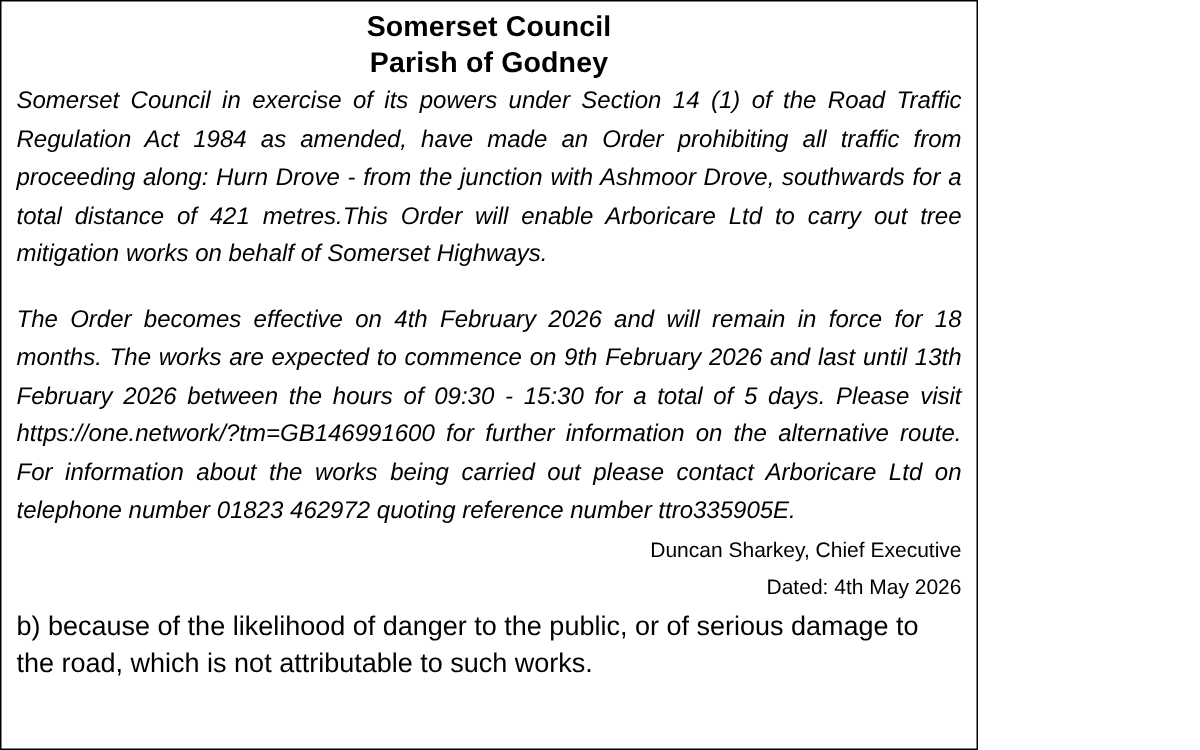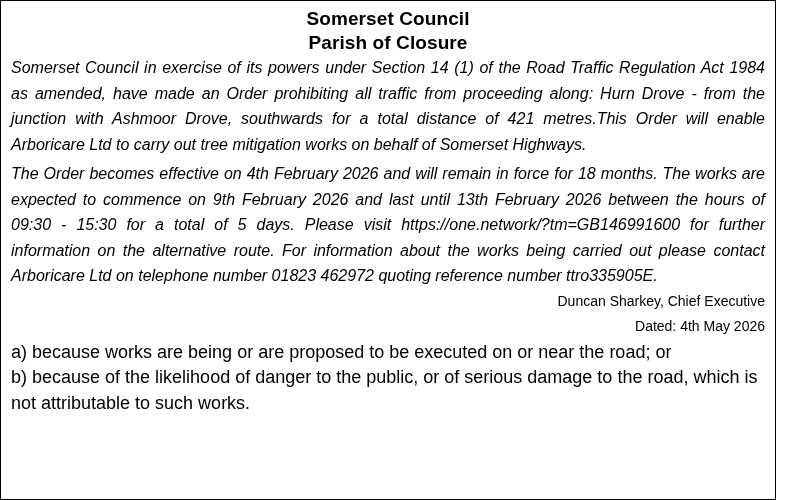--- a/index.html
+++ b/index.html
@@ -16,7 +16,7 @@
   }
   .notice {
     box-sizing: border-box;
-    width: 776px;
+    width: 652px;
     height: 500px;
     border: 1px solid #000000;
     padding: 6px 10px 0 10px;

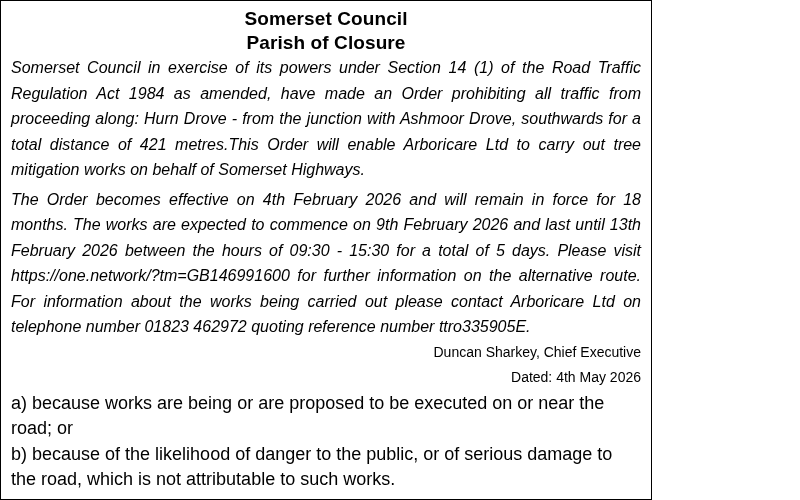--- a/index.html
+++ b/index.html
@@ -62,7 +62,7 @@
 <div class="notice">
 
   <div class="heading">Somerset Council</div>
-  <div class="heading">Parish of Closure</div>
+  <div class="heading">Parish of Godney</div>
 
   <p class="body-par">Somerset Council in exercise of its powers under Section 14 (1) of the Road Traffic Regulation Act 1984 as amended, have made an Order prohibiting all traffic from proceeding along: Hurn Drove - from the junction with Ashmoor Drove, southwards for a total distance of 421 metres.This Order will enable Arboricare Ltd to carry out tree mitigation works on behalf of Somerset Highways.</p>
 

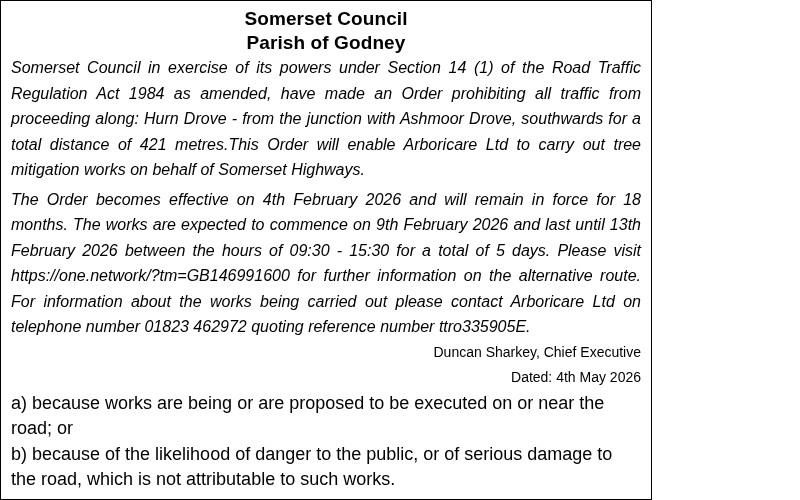--- a/index.html
+++ b/index.html
@@ -38,7 +38,7 @@
     font-style: italic;
   }
   .par-gap {
-    margin-top: 4px;
+    margin-top: 18px;
   }
   .signature {
     text-align: right;

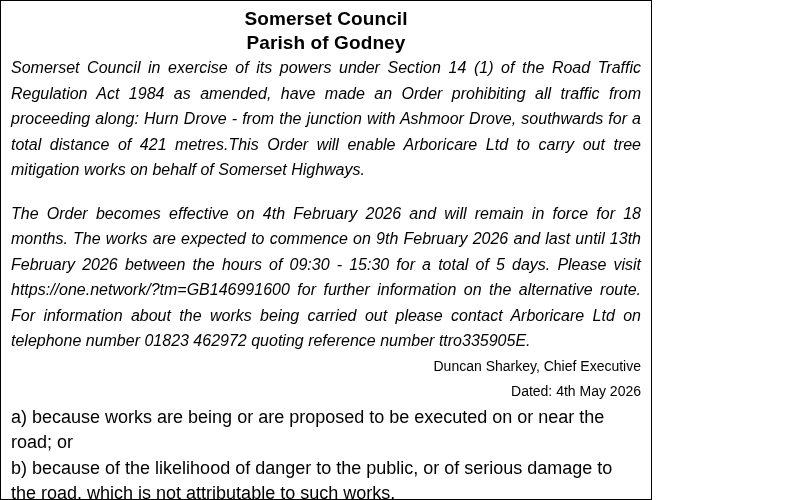--- a/index.html
+++ b/index.html
@@ -72,7 +72,6 @@
   <div class="signature">Dated: 4th May 2026</div>
 
 
-  <div class="reasons-line">a) because works are being or are proposed to be executed on or near the road; or</div>
   <div class="reasons-line">b) because of the likelihood of danger to the public, or of serious damage to the road, which is not attributable to such works.</div>
 
 </div>

